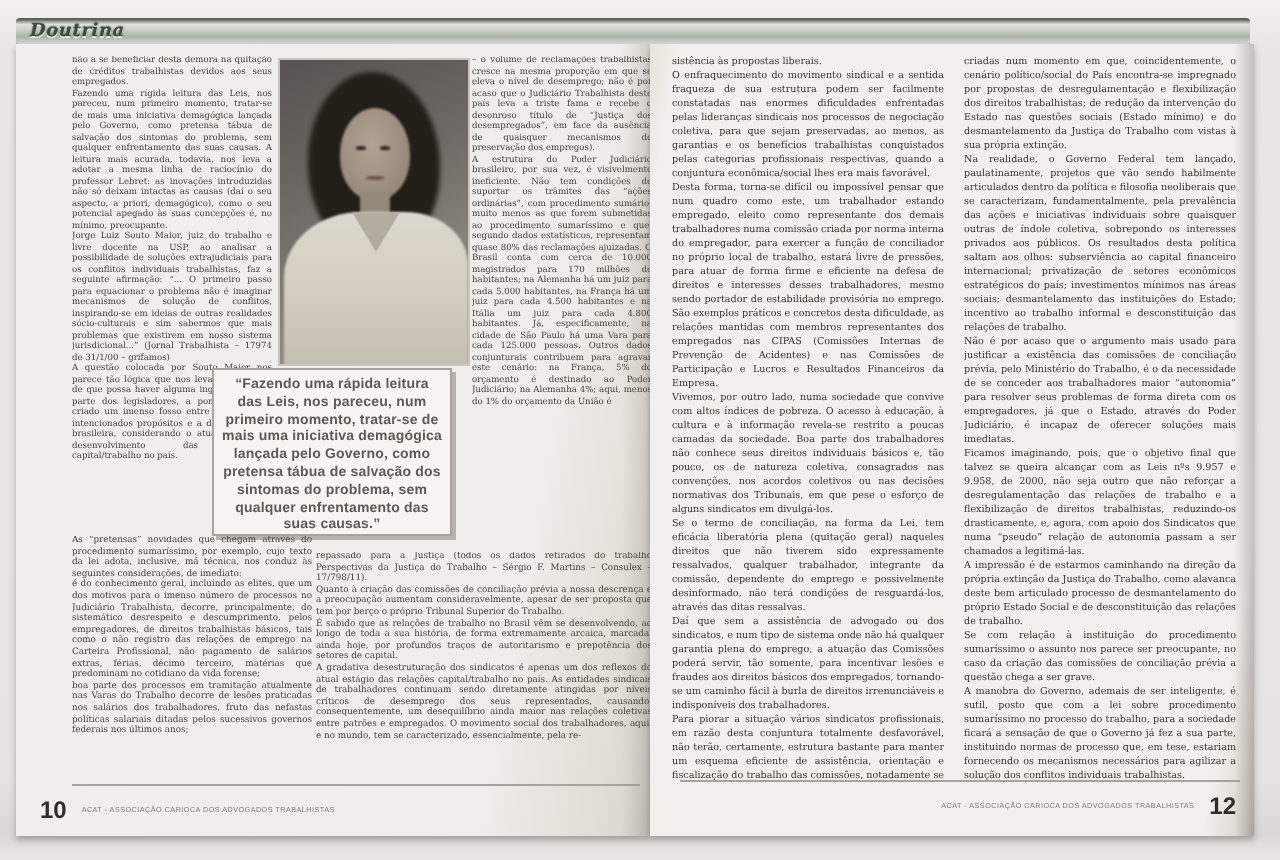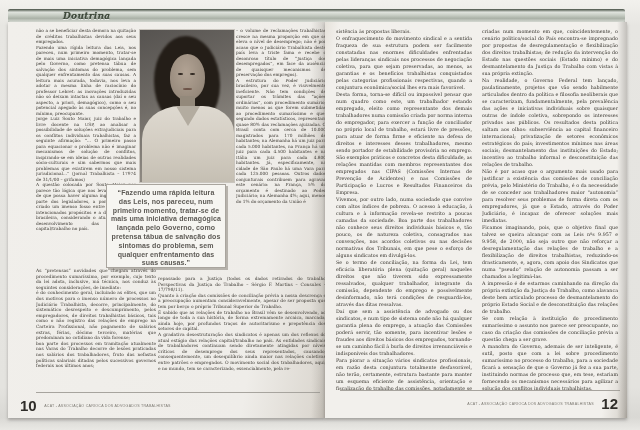--- a/index.html
+++ b/index.html
@@ -10,7 +10,7 @@
     border-top:1px solid #5c645a;border-bottom:1px solid #9aa097;border-radius:2px;
     box-shadow:0 1px 0 rgba(255,255,255,.8);}
   .header-label{position:absolute;left:7px;top:0px;font:italic 700 9px/12px "DejaVu Serif",serif;
-    color:#3f4a3c;letter-spacing:.3px;text-shadow:0 1px 0 rgba(255,255,255,.75),0 0 1px #2e3a2c;margin-left:48px;}
+    color:#3f4a3c;letter-spacing:.3px;text-shadow:0 1px 0 rgba(255,255,255,.75),0 0 1px #2e3a2c;}
   
   .page{position:absolute;top:22px;height:396px;background:#f0eeea;box-shadow:0 2px 3px rgba(60,58,54,.35);}
   .page-left{left:8px;width:317px;background:linear-gradient(100deg,#f1efeb 0%,#efede9 78%,#ddd9d2 96%,#cfcac2 100%);}

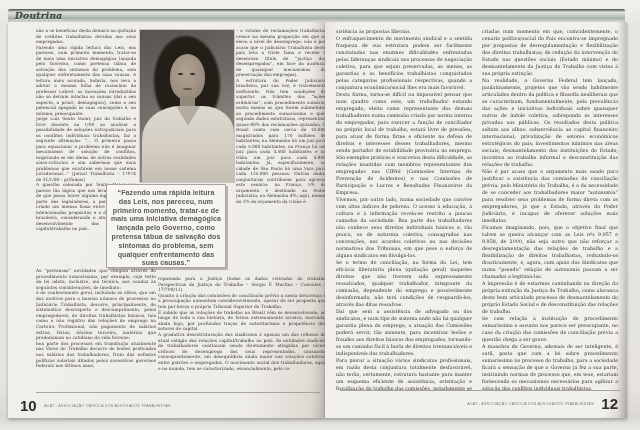--- a/index.html
+++ b/index.html
@@ -57,7 +57,7 @@
   .footer{position:absolute;font-family:"Liberation Sans",sans-serif;color:#7c7972;}
   .footer-left{left:12px;top:374px;}
   .footer-right{right:9px;top:372px;text-align:right;}
-  .pagenum{font-weight:700;font-size:15px;color:#2f2d29;vertical-align:middle;}
+  .pagenum{font-weight:700;font-size:12px;color:#2f2d29;vertical-align:middle;}
   .assoc{font-size:3.6px;letter-spacing:.25px;text-transform:uppercase;vertical-align:middle;margin:0 3px;}
   
   .page-left:after{content:"";position:absolute;right:0;top:0;width:14px;height:100%;

